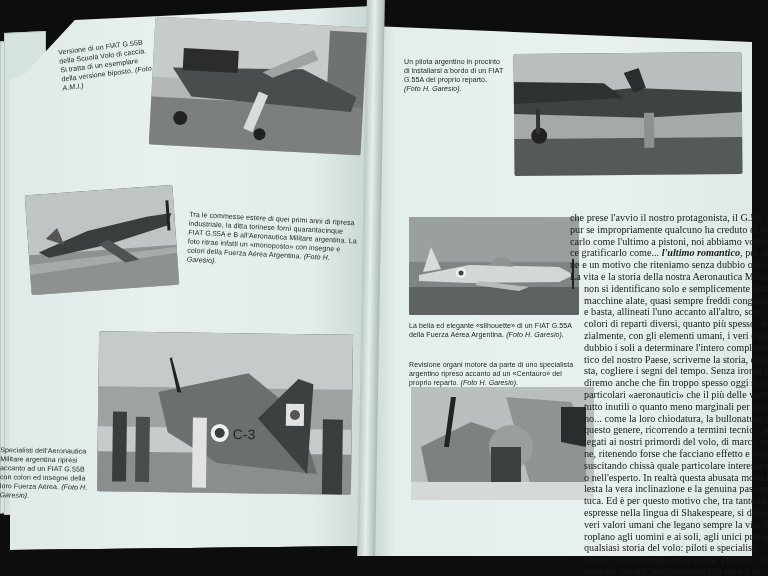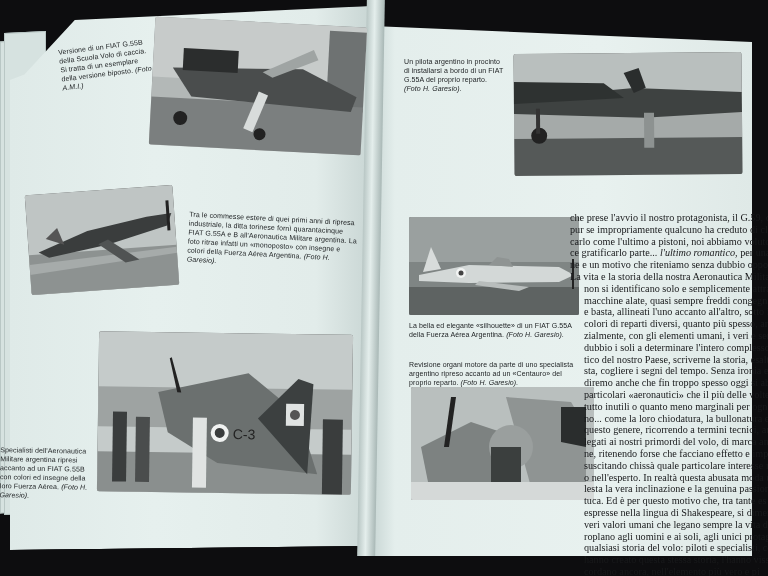--- a/index.html
+++ b/index.html
@@ -196,7 +196,7 @@
   <span class="line">che prese l'avvio il nostro protagonista, il G.59, che</span>
   <span class="line">pur se impropriamente qualcuno ha creduto di classifi-</span>
   <span class="line">carlo come l'ultimo a pistoni, noi abbiamo voluto inve-</span>
-  <span class="line"><span>ce gratificarlo parte... </span><span class="b">l'ultimo romantico</span><span>, per una ragio-</span></span>
+  <span class="line"><span>ce gratificarlo come... </span><span class="b">l'ultimo romantico</span><span>, per una ragio-</span></span>
   <span class="line">ne e un motivo che riteniamo senza dubbio opportuni.</span>
   <span class="line">La vita e la storia della nostra Aeronautica Militare</span>
   <span class="line indent">non si identificano solo e semplicemente attraverso le</span>

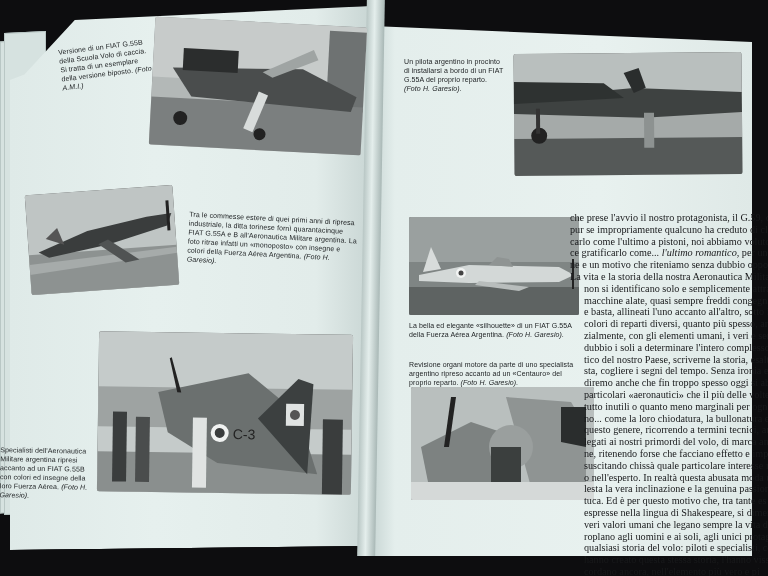--- a/index.html
+++ b/index.html
@@ -59,7 +59,7 @@
     }
     .body-text .line { display: block; }
     .body-text .indent { padding-left: 14px; }
-    .body-text .b { font-weight: normal; font-style: italic; margin-top: 32px; }
+    .body-text .b { font-weight: bold; font-style: italic; margin-top: 32px; }
   </style>
 </head>
 <body>

